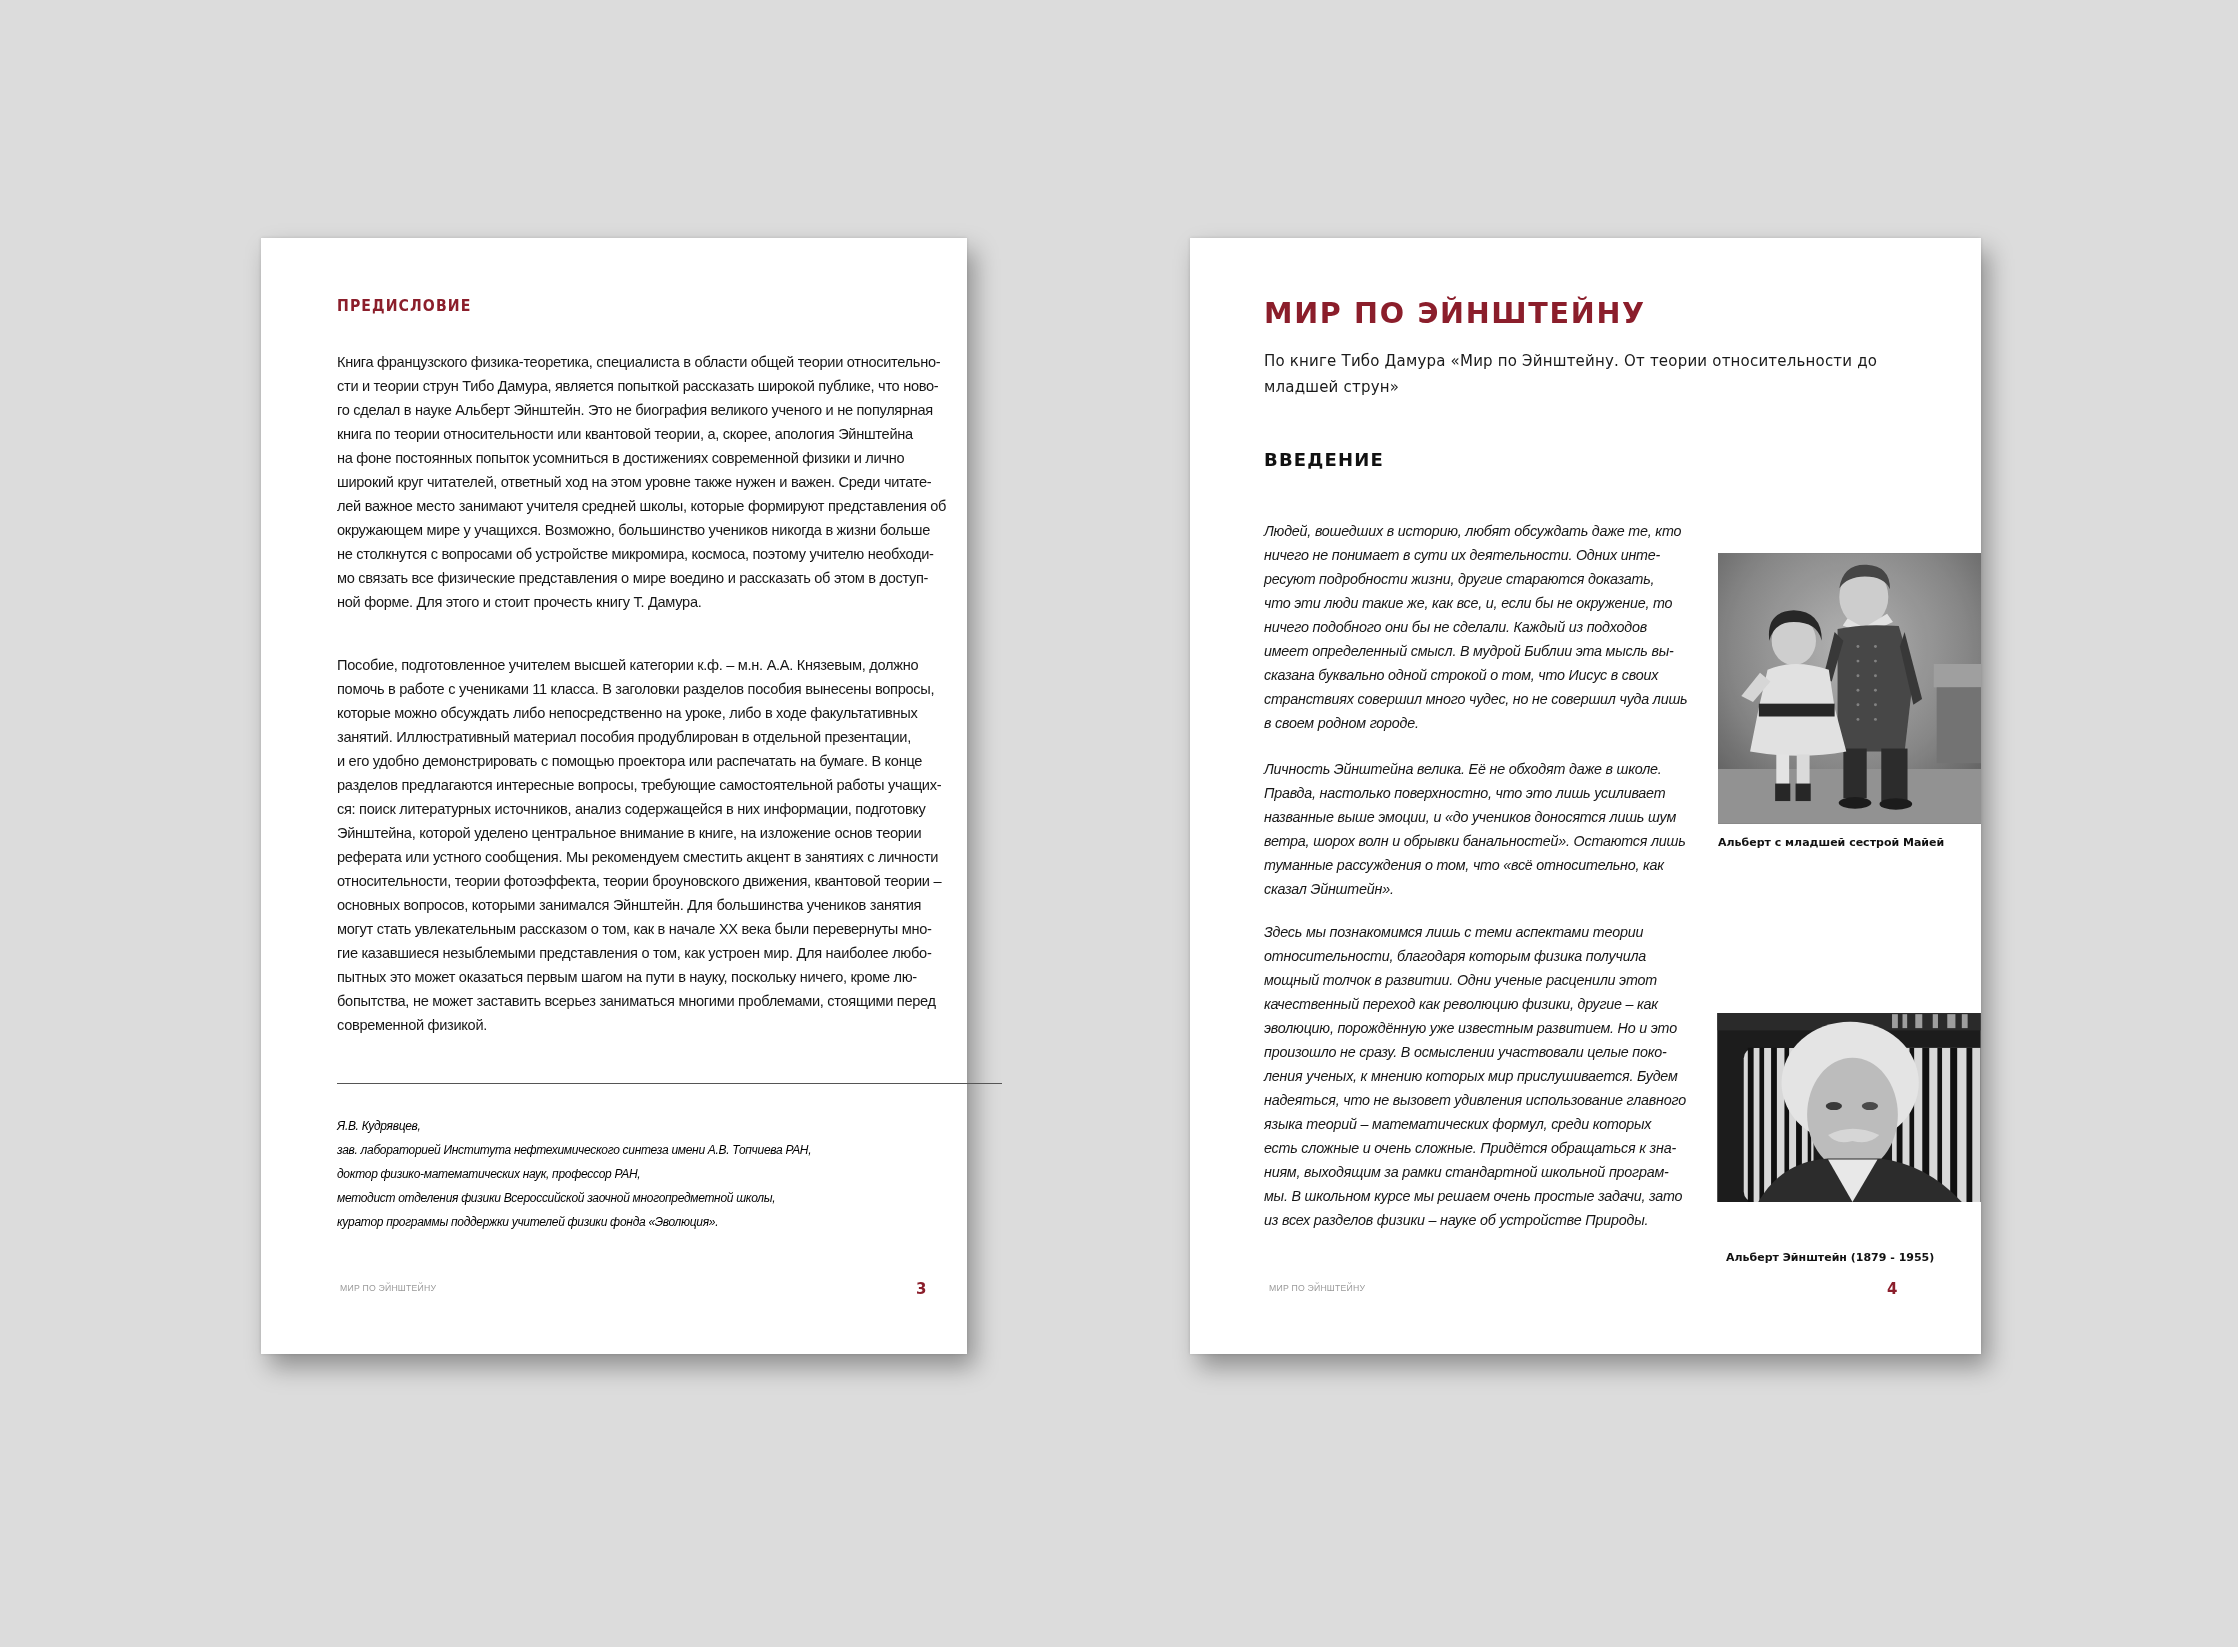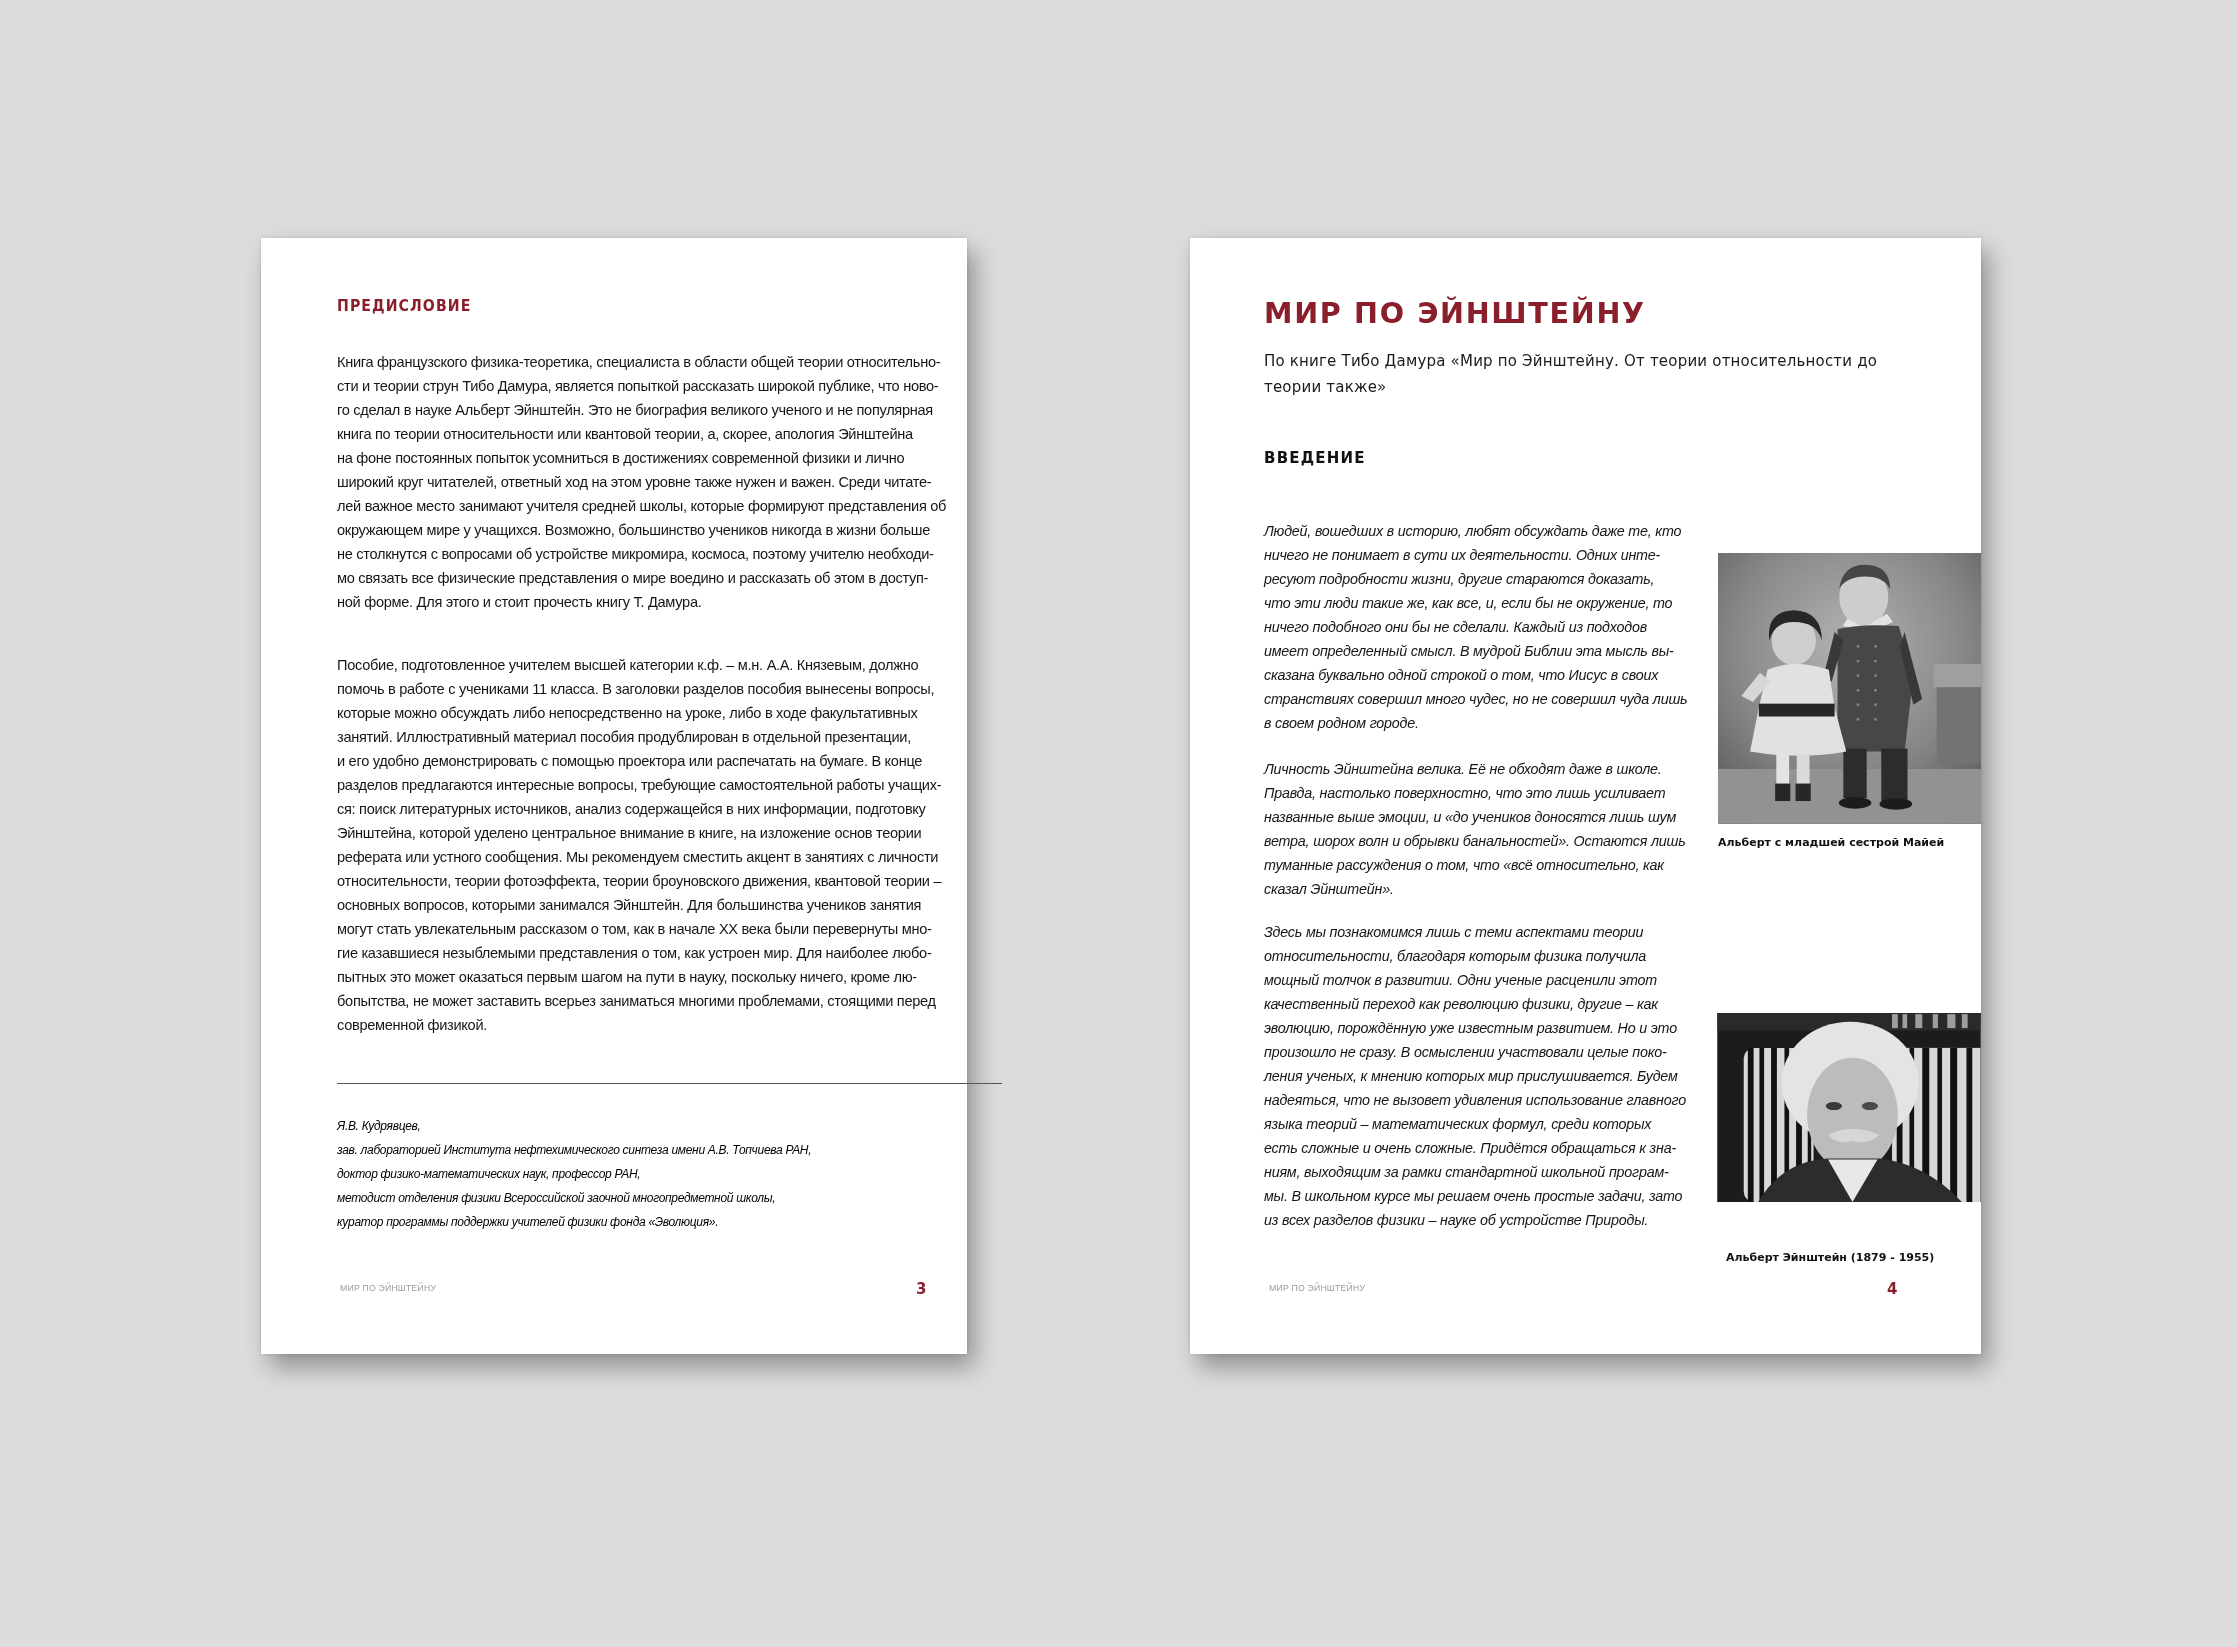--- a/index.html
+++ b/index.html
@@ -157,7 +157,7 @@
 
   <div class="abs subtitle">
     <div>По книге Тибо Дамура «Мир по Эйнштейну. От теории относительности до</div>
-    <div>теории также»</div>
+    <div>младшей струн»</div>
   </div>
 
   <div class="abs intro-heading">ВВЕДЕНИЕ</div>

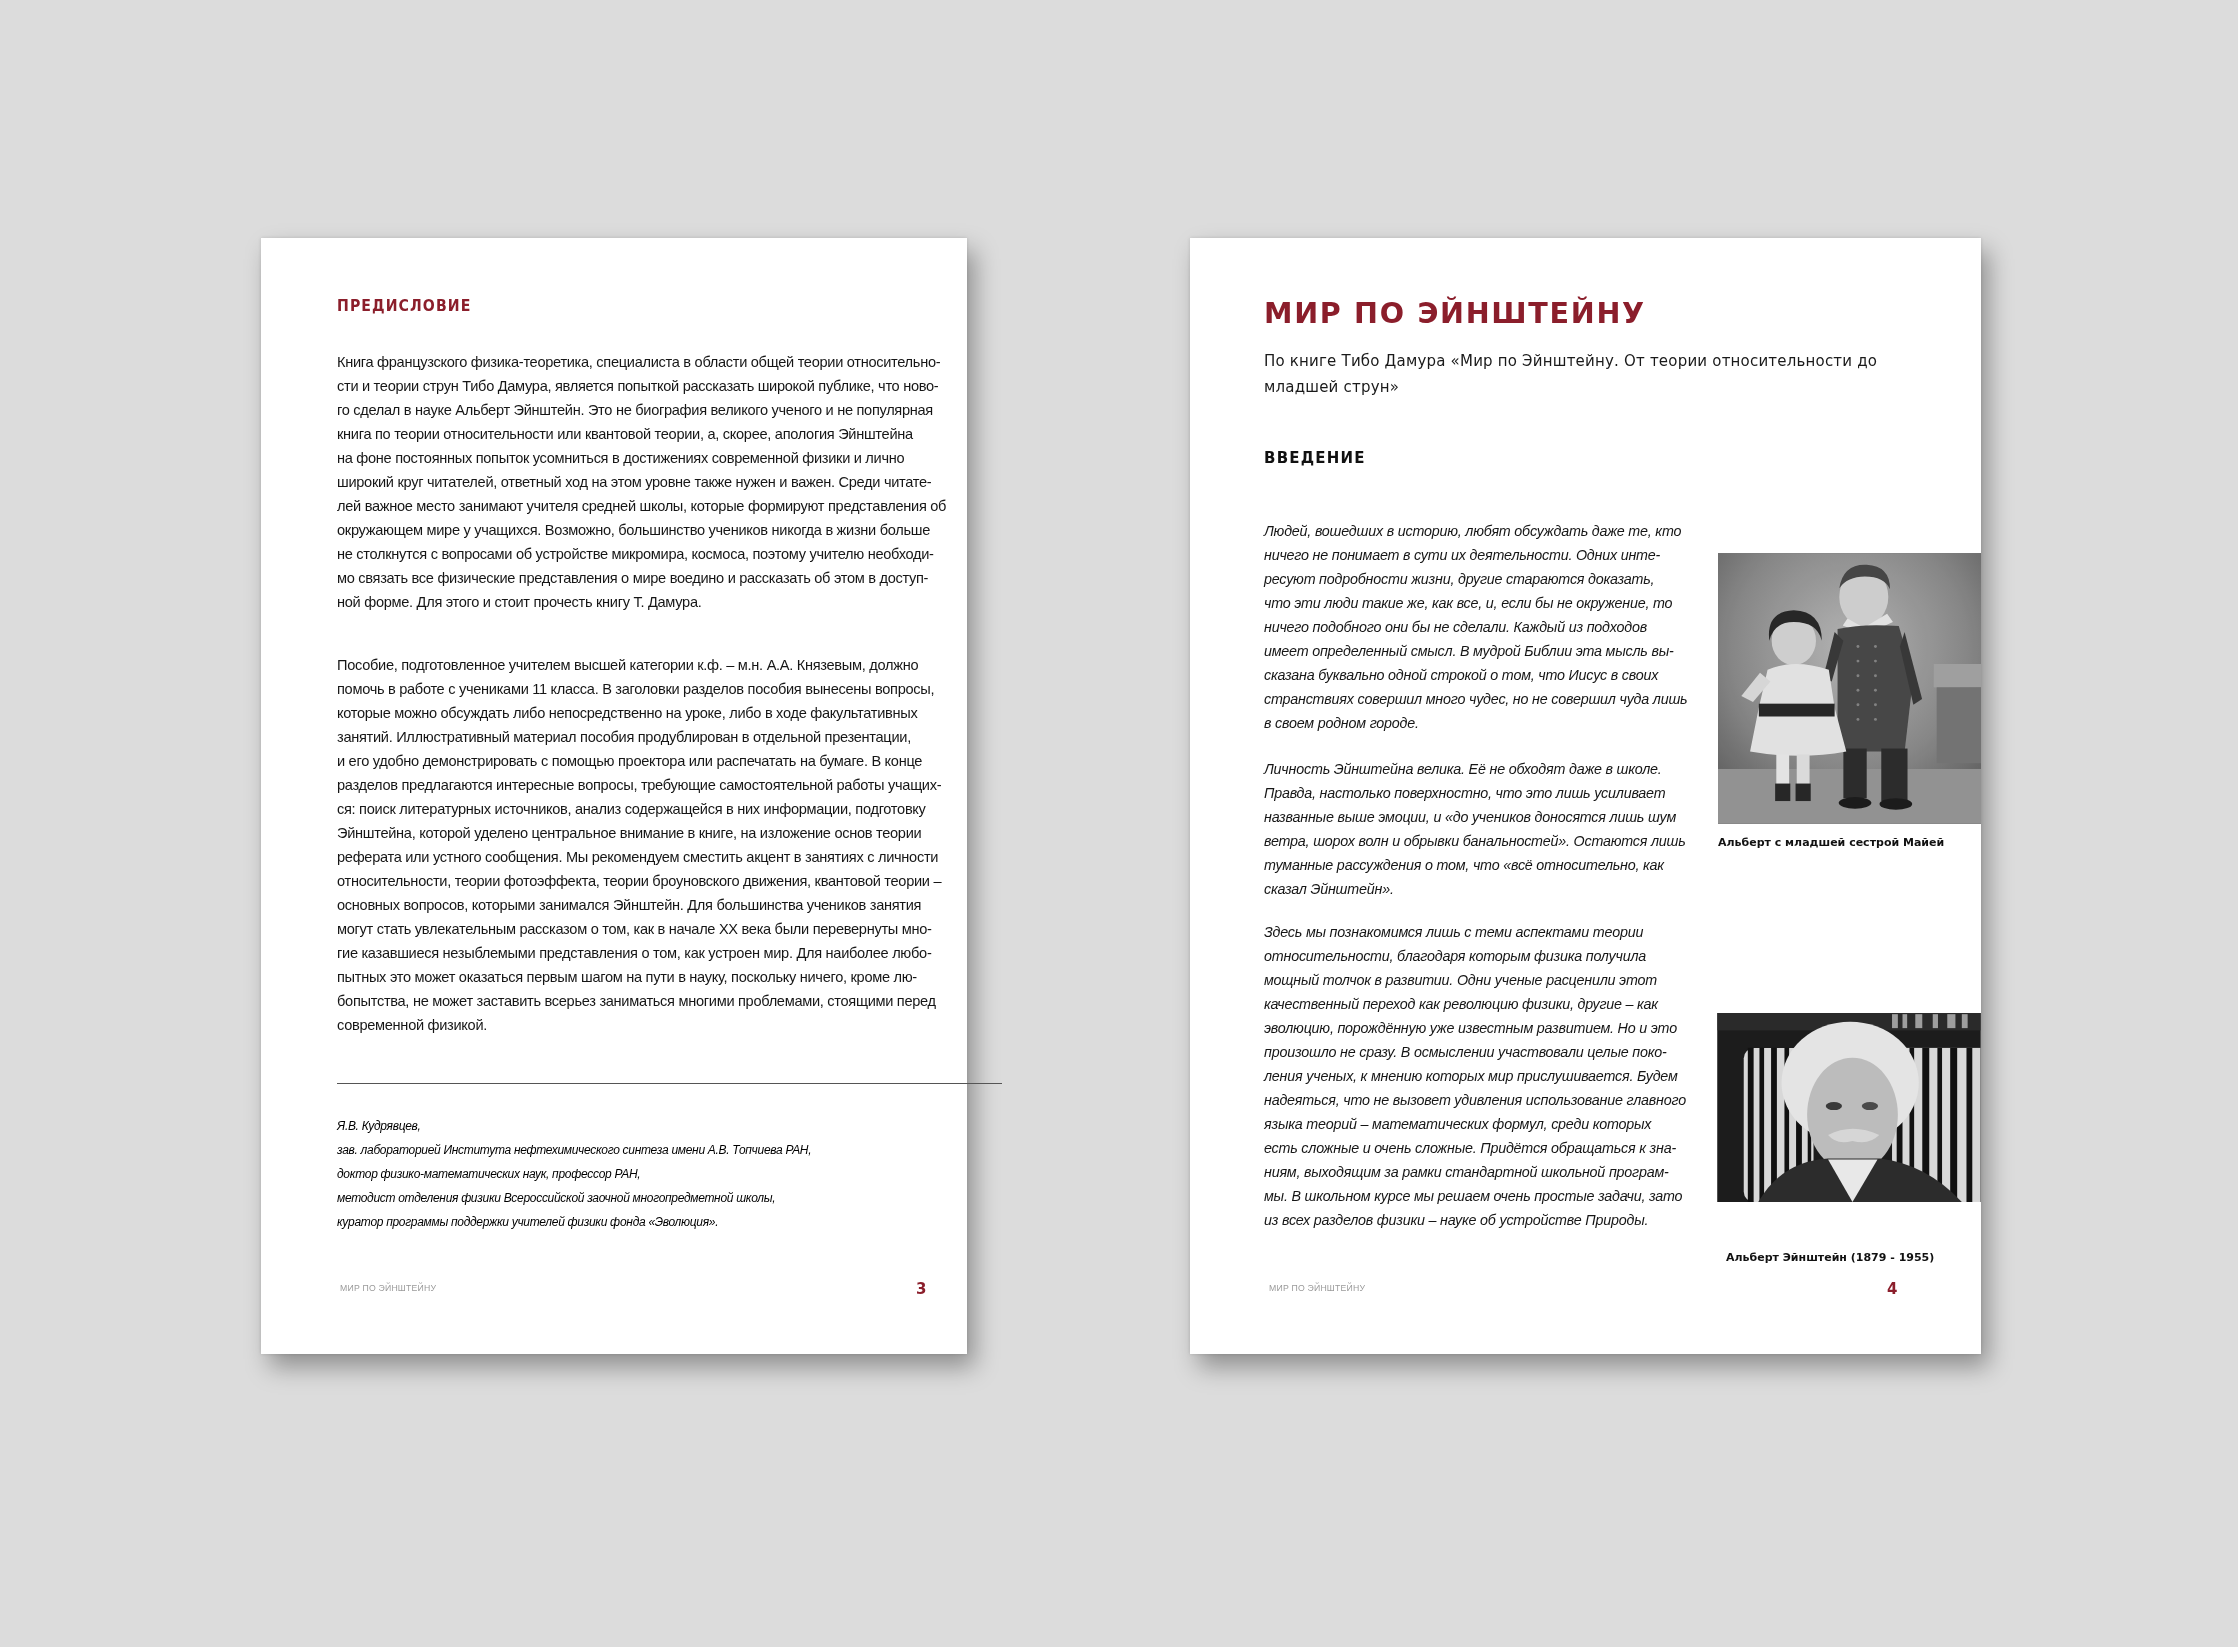--- a/index.html
+++ b/index.html
@@ -72,7 +72,7 @@
   .intro-heading {
     left: 74px; top: 211px;
     font-family: "DejaVu Sans", sans-serif; font-weight: bold;
-    font-size: 15px; letter-spacing: 1.2px; color: #111;
+    font-size: 18px; letter-spacing: 1.2px; color: #111;
   }
   .italic-col {
     left: 74px; width: 443px;

